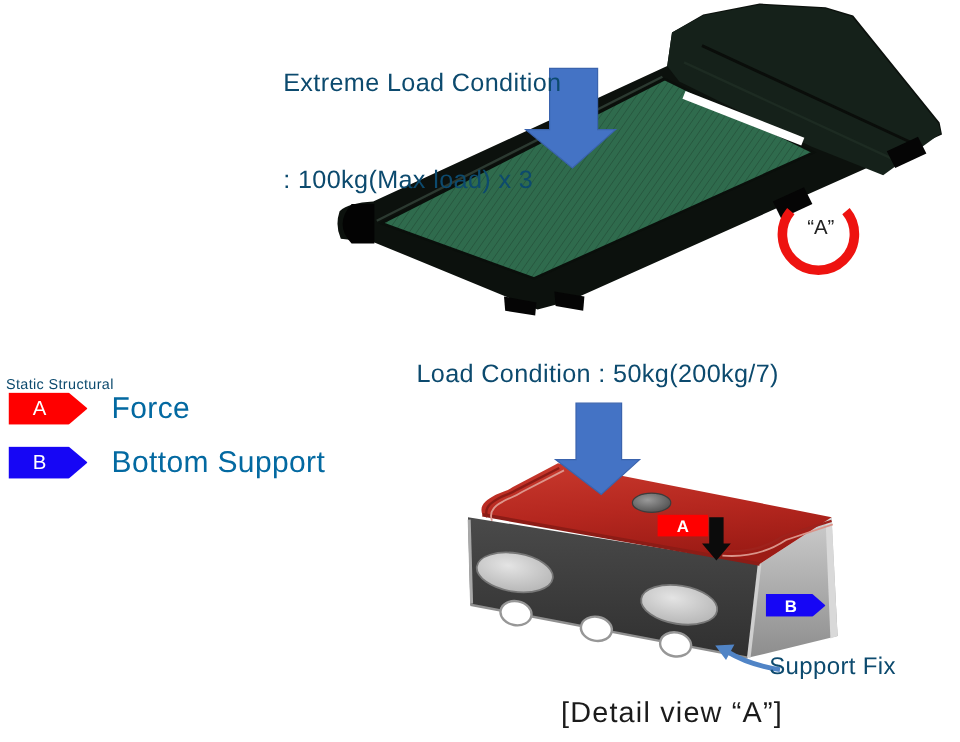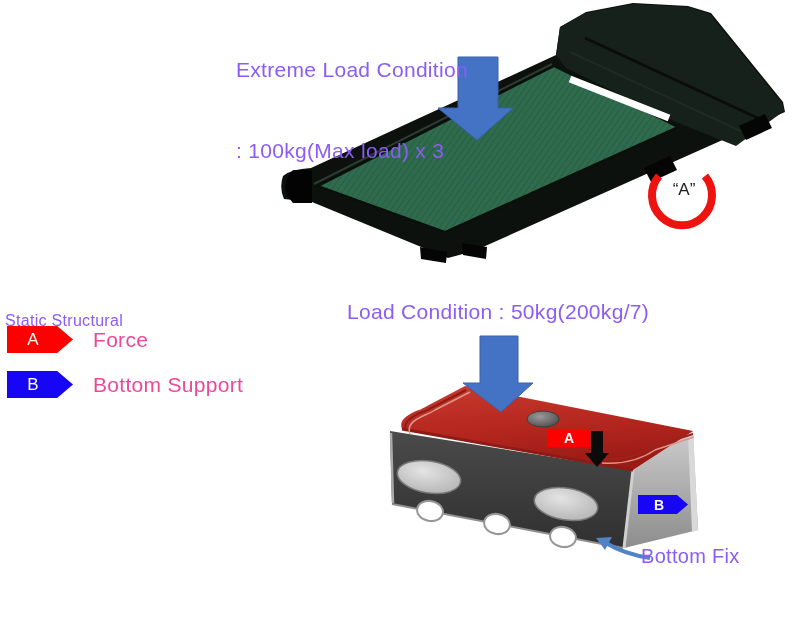--- a/index.html
+++ b/index.html
@@ -8,7 +8,7 @@
     font-family:"Liberation Sans", sans-serif;color:#2e2e2e;overflow:hidden;
   }
   .stage svg{position:absolute;left:0;top:0;}
-  .label{position:absolute;white-space:pre;color:#8b5cf6;}
+  .label{position:absolute;white-space:pre;color:#0c4a6e;}
   .title{font-size:21px;line-height:27px;letter-spacing:.3px;}
   .info{font-size:16px;line-height:27px;letter-spacing:.3px;}
   .legend-row{position:absolute;display:flex;align-items:center;}

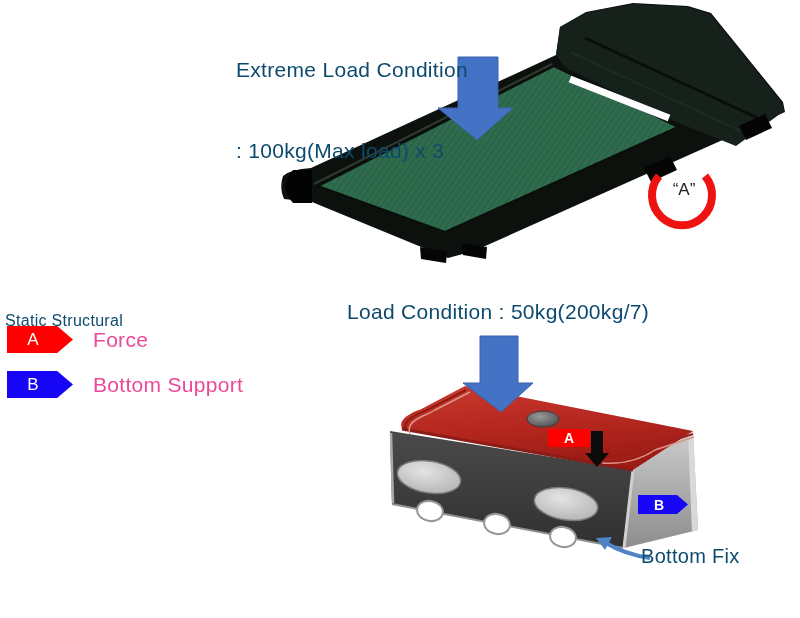--- a/index.html
+++ b/index.html
@@ -10,7 +10,7 @@
   .stage svg{position:absolute;left:0;top:0;}
   .label{position:absolute;white-space:pre;color:#0c4a6e;}
   .title{font-size:21px;line-height:27px;letter-spacing:.3px;}
-  .info{font-size:16px;line-height:27px;letter-spacing:.3px;}
+  .info{font-size:12px;line-height:27px;letter-spacing:.3px;}
   .legend-row{position:absolute;display:flex;align-items:center;}
   .tag{
     width:66px;height:27px;display:flex;align-items:center;justify-content:center;

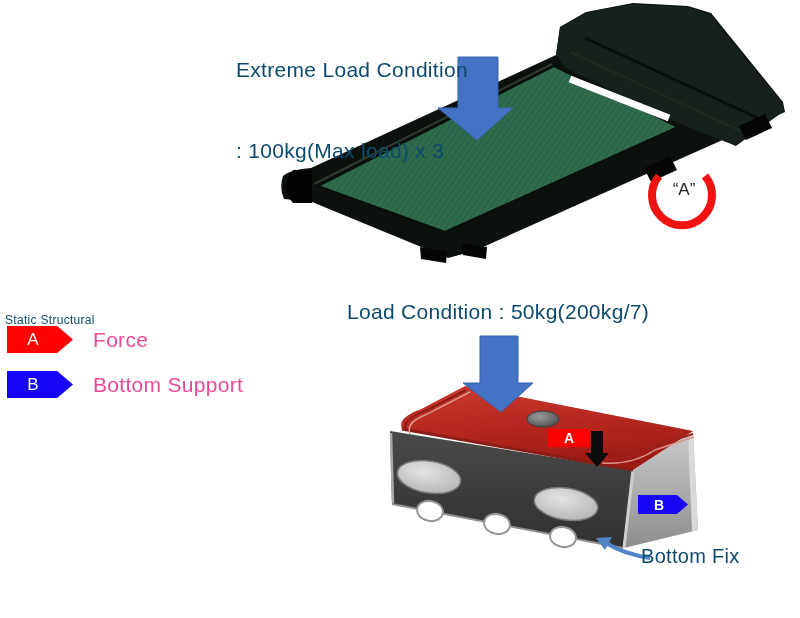--- a/index.html
+++ b/index.html
@@ -19,7 +19,7 @@
   }
   .tag.red{background:#ff0000;}
   .tag.blue{background:#1606f5;}
-  .legend-text{margin-left:20px;font-size:21px;letter-spacing:.3px;color:#ec4899;}
+  .legend-text{margin-left:20px;font-size:25px;letter-spacing:.3px;color:#0369a1;}
   .marker{
     position:absolute;display:flex;align-items:center;justify-content:center;
     color:#fff;font-size:14px;font-weight:600;

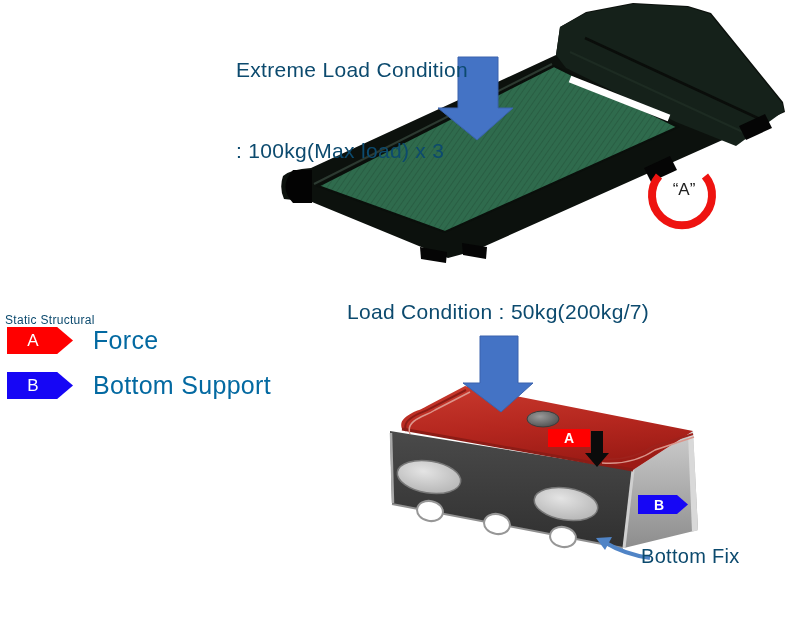--- a/index.html
+++ b/index.html
@@ -136,7 +136,7 @@
   <div class="marker marker-a">A</div>
   <div class="marker marker-b">B</div>
 
-  <div class="label bottom-fix">Bottom Fix</div>
+  <div class="label bottom-fix">Support Fix</div>
 
 
 </div>

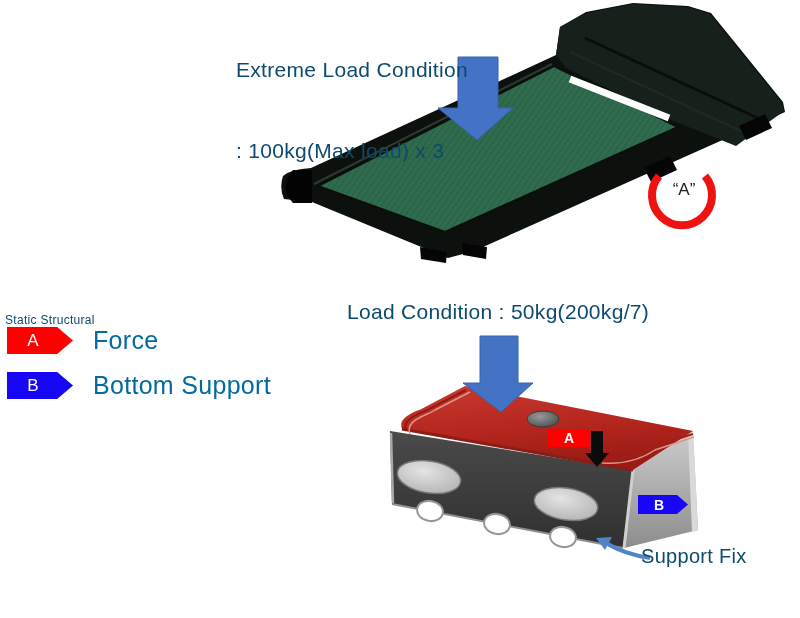--- a/index.html
+++ b/index.html
@@ -138,6 +138,7 @@
 
   <div class="label bottom-fix">Support Fix</div>
 
+  <div class="label caption">[Detail view “A”]</div>
 
 </div>
 

